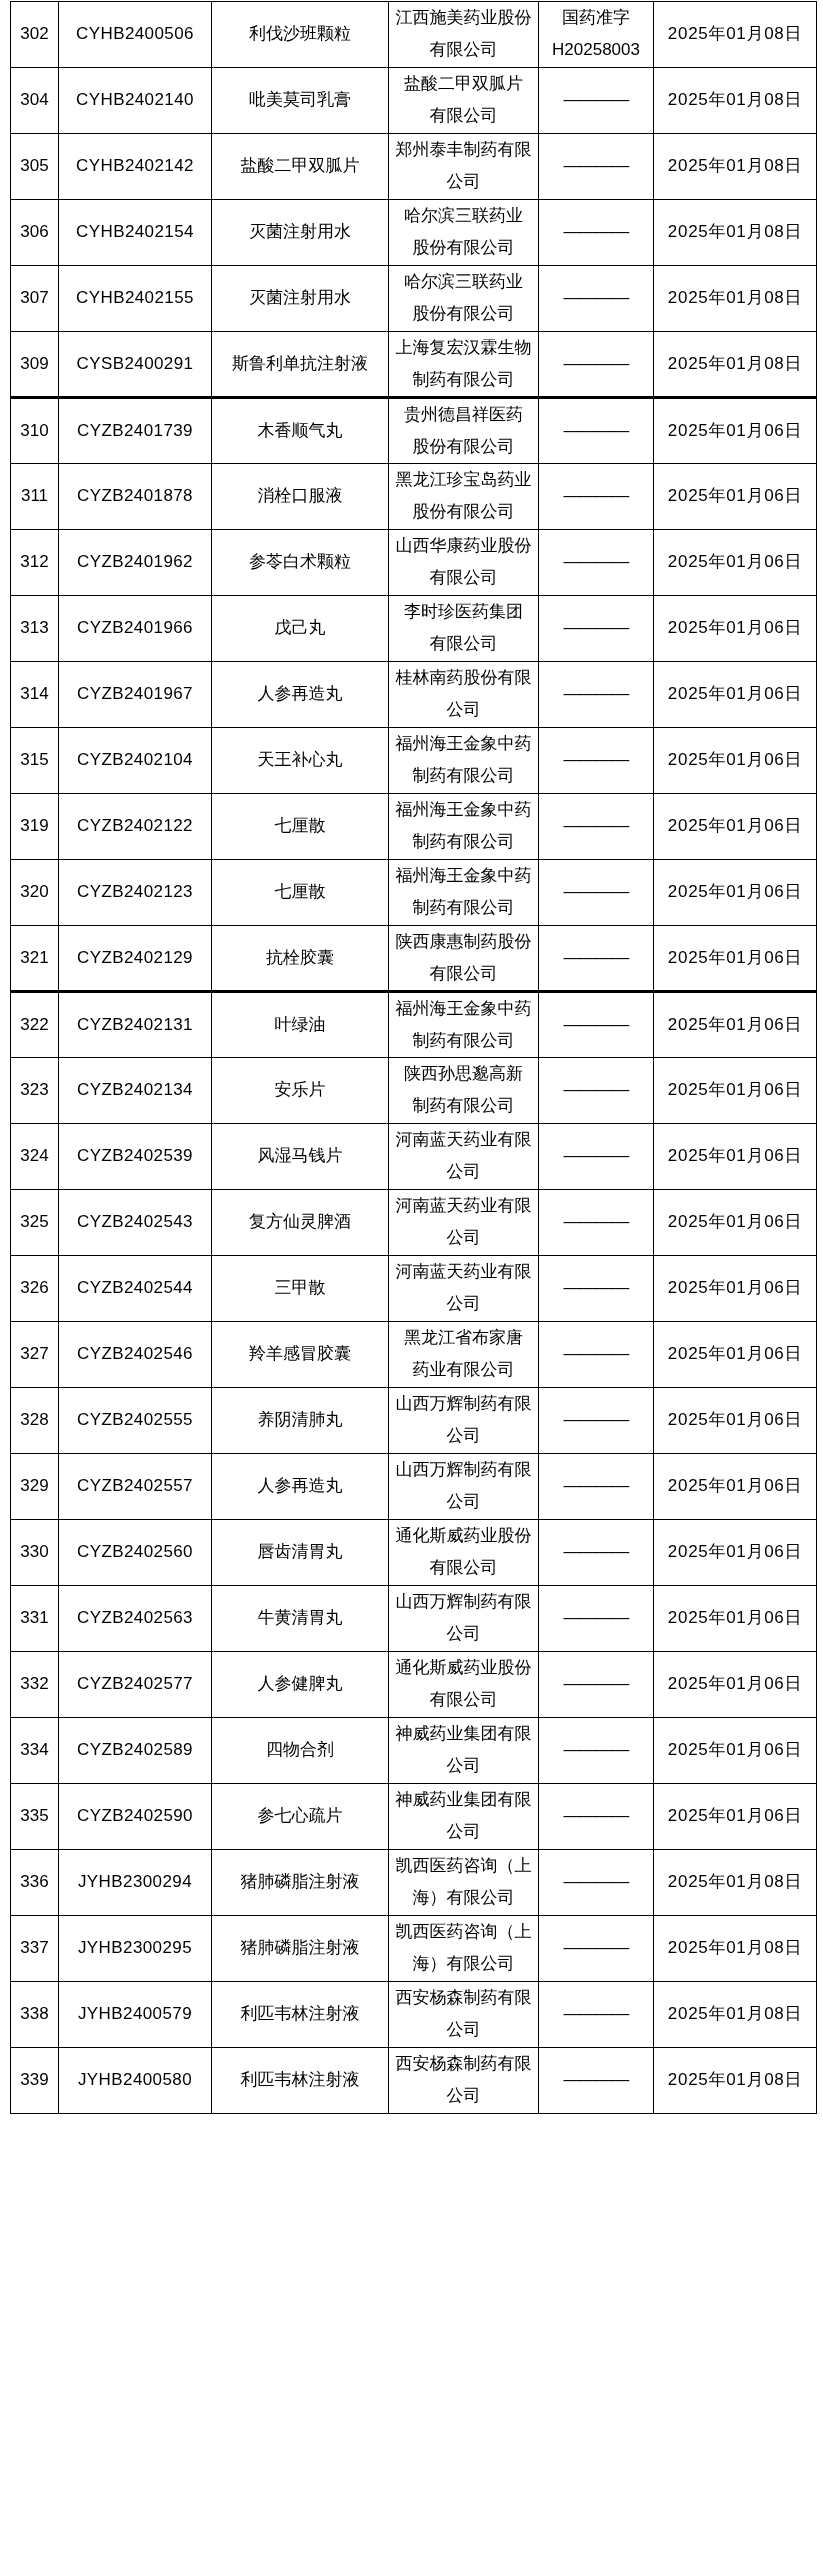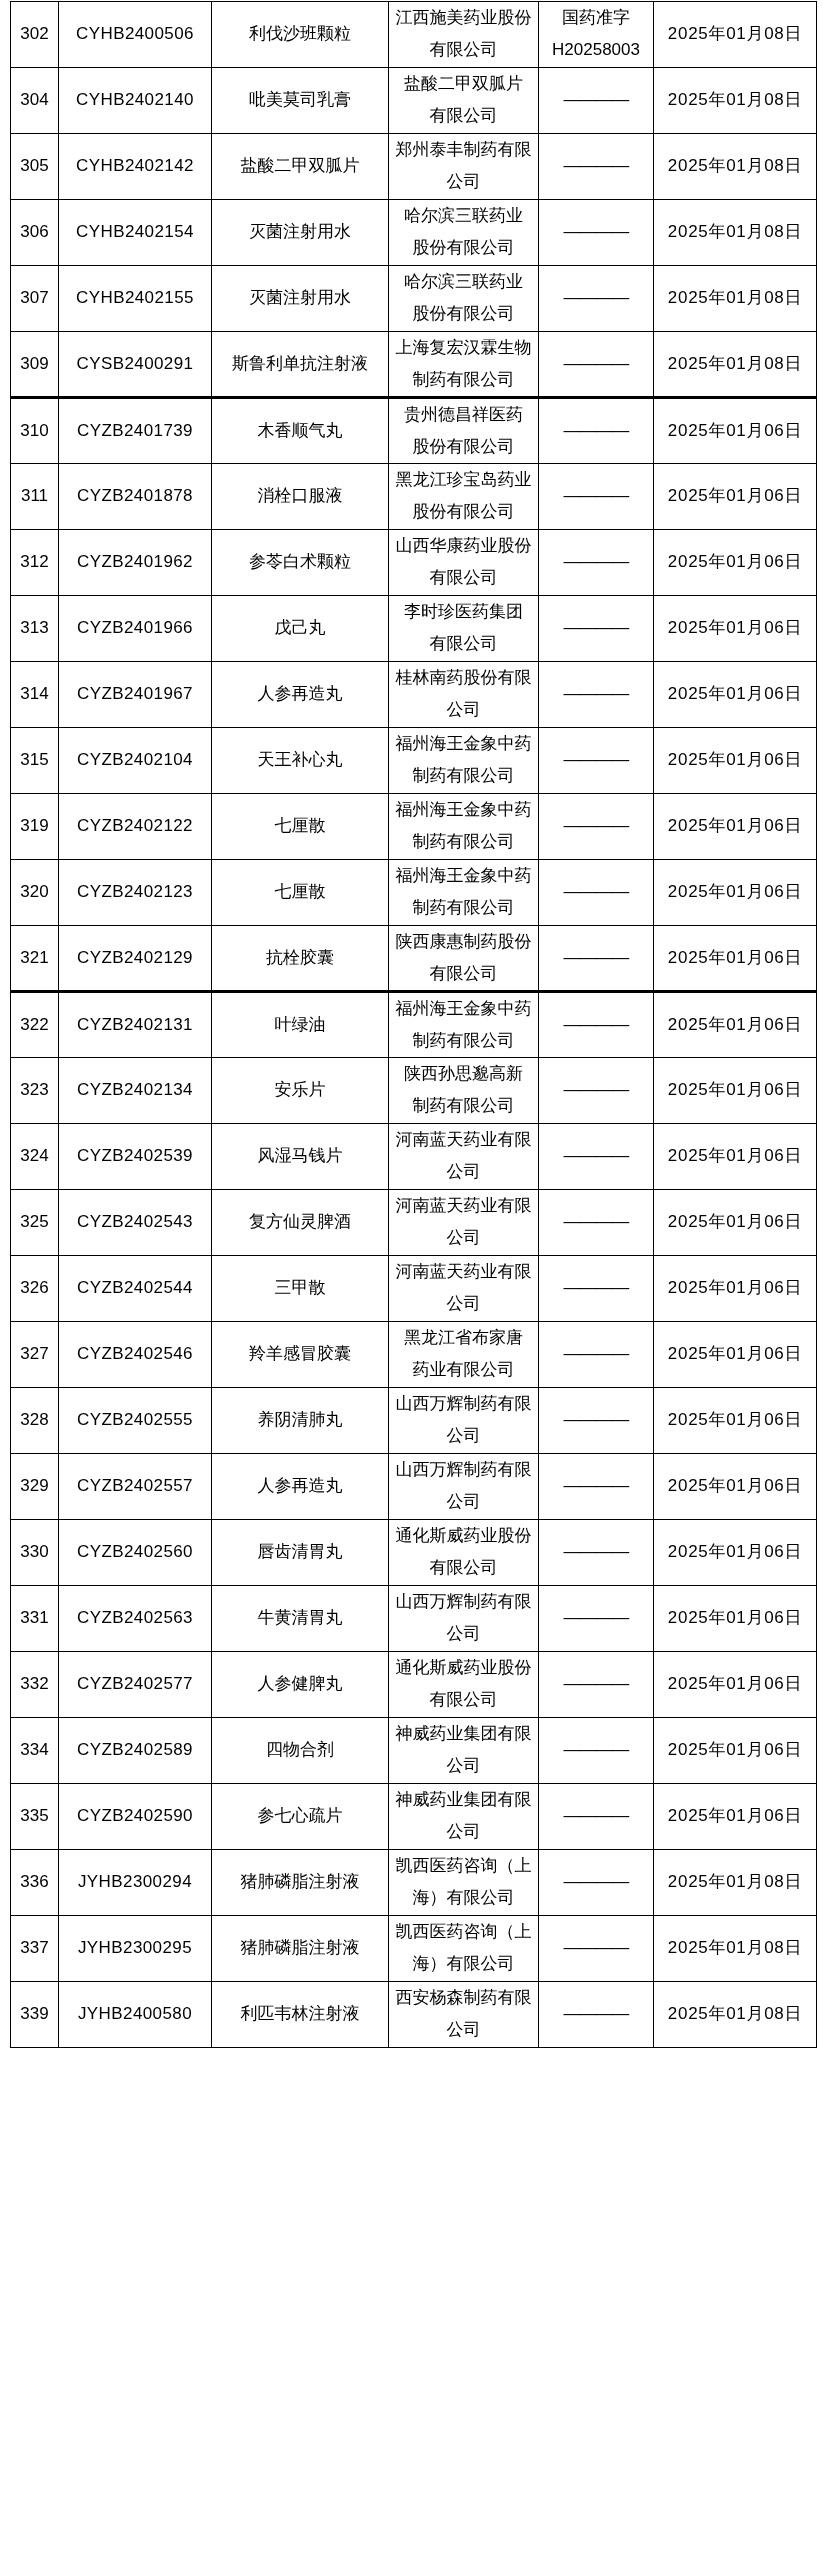--- a/index.html
+++ b/index.html
@@ -331,6 +331,15 @@
     <td class="cell-date">2025年01月08日</td>
   </tr>
         <tr>
+    <td class="cell-no">338</td>
+    <td class="cell-code">JYHB2400579</td>
+    <td class="cell-drug">利匹韦林注射液</td>
+    <td class="cell-company">西安杨森制药有限
+公司</td>
+    <td class="cell-approval dash-cell">————</td>
+    <td class="cell-date">2025年01月08日</td>
+  </tr>
+        <tr>
     <td class="cell-no">339</td>
     <td class="cell-code">JYHB2400580</td>
     <td class="cell-drug">利匹韦林注射液</td>

